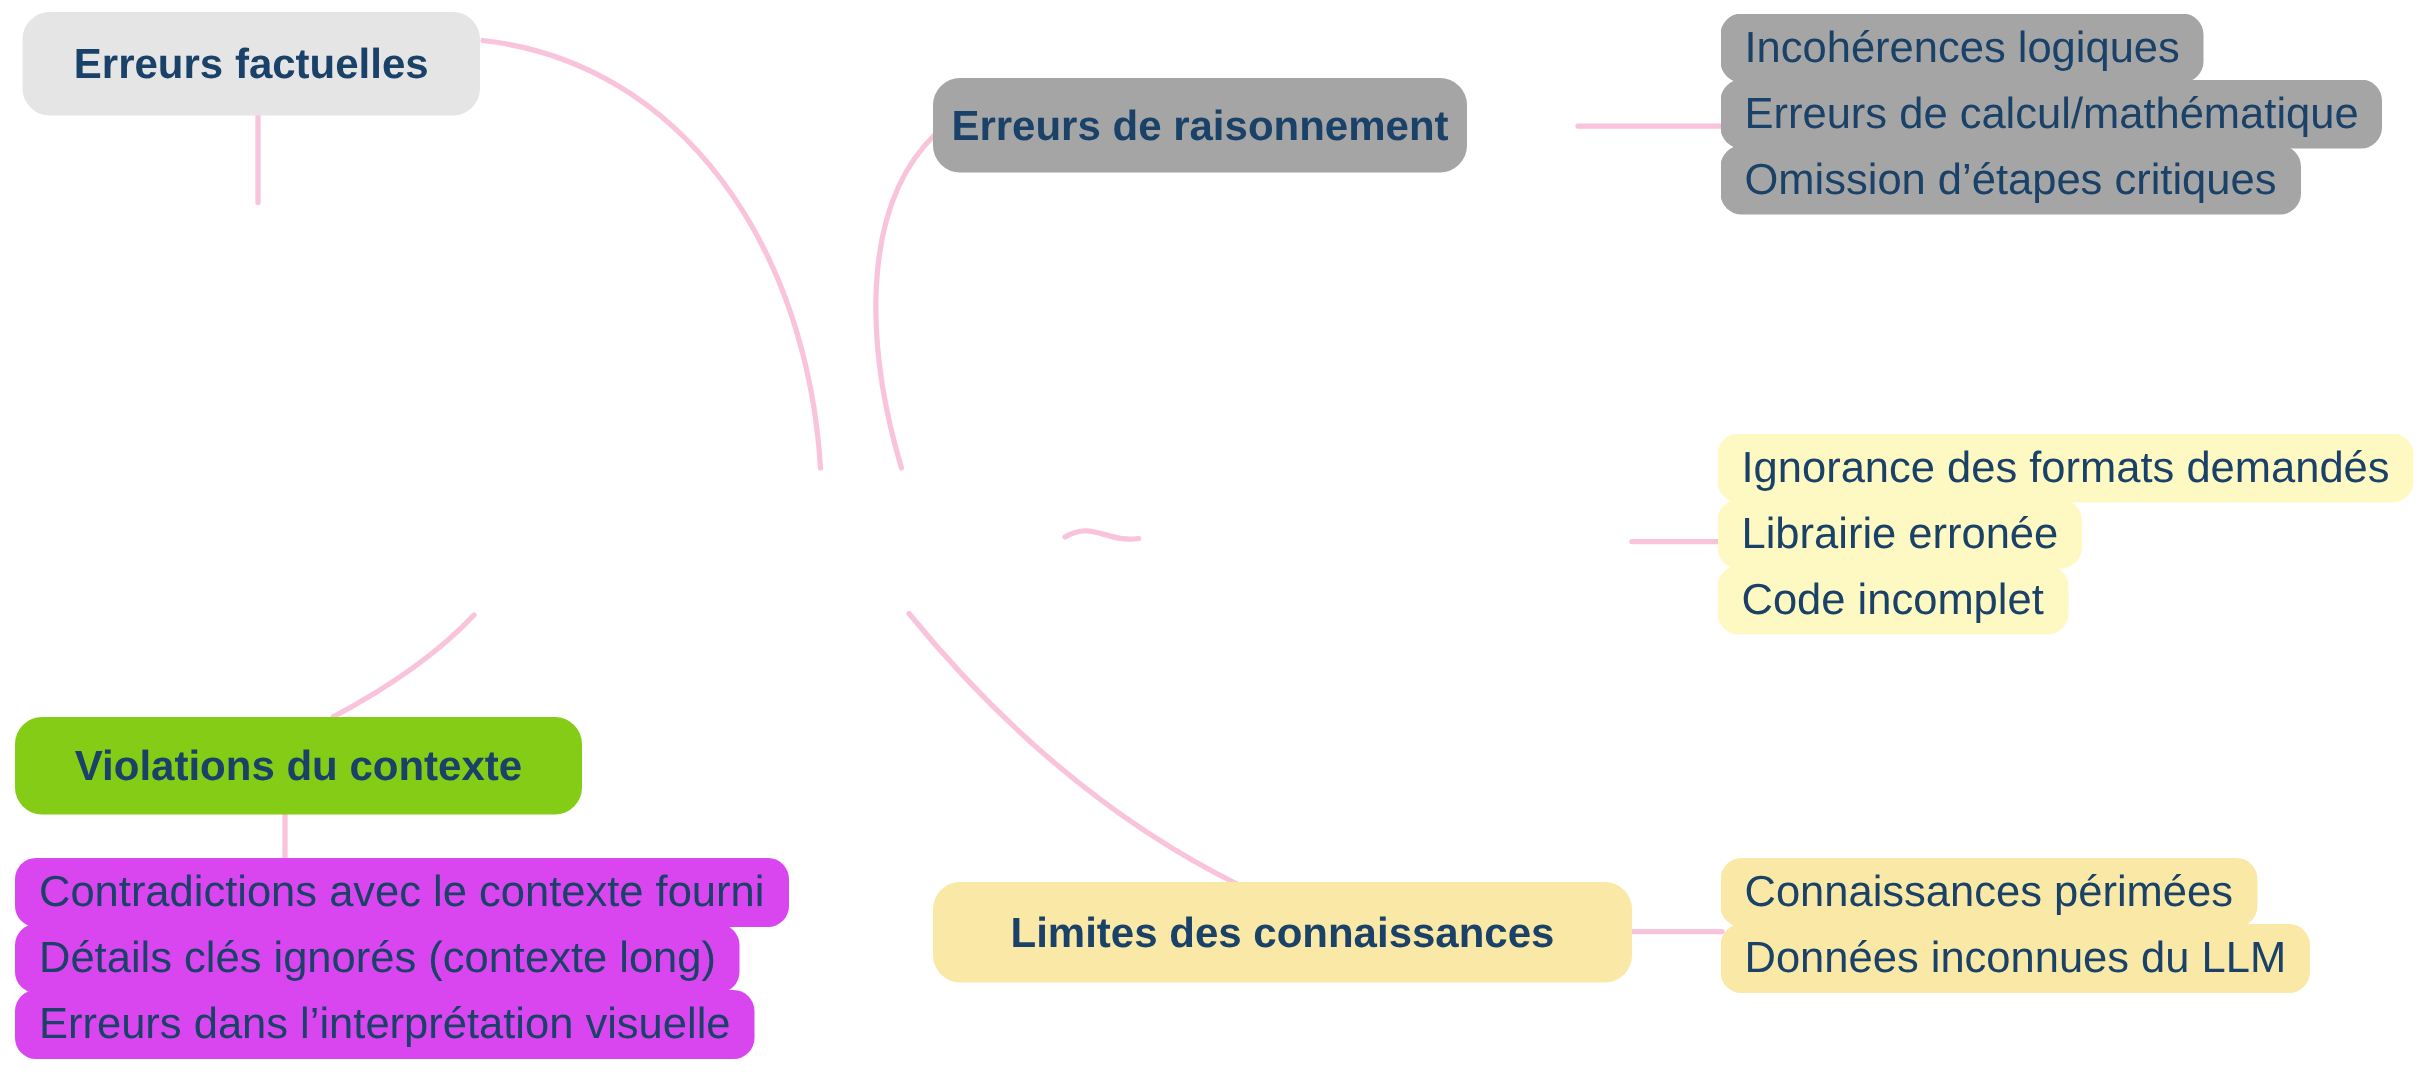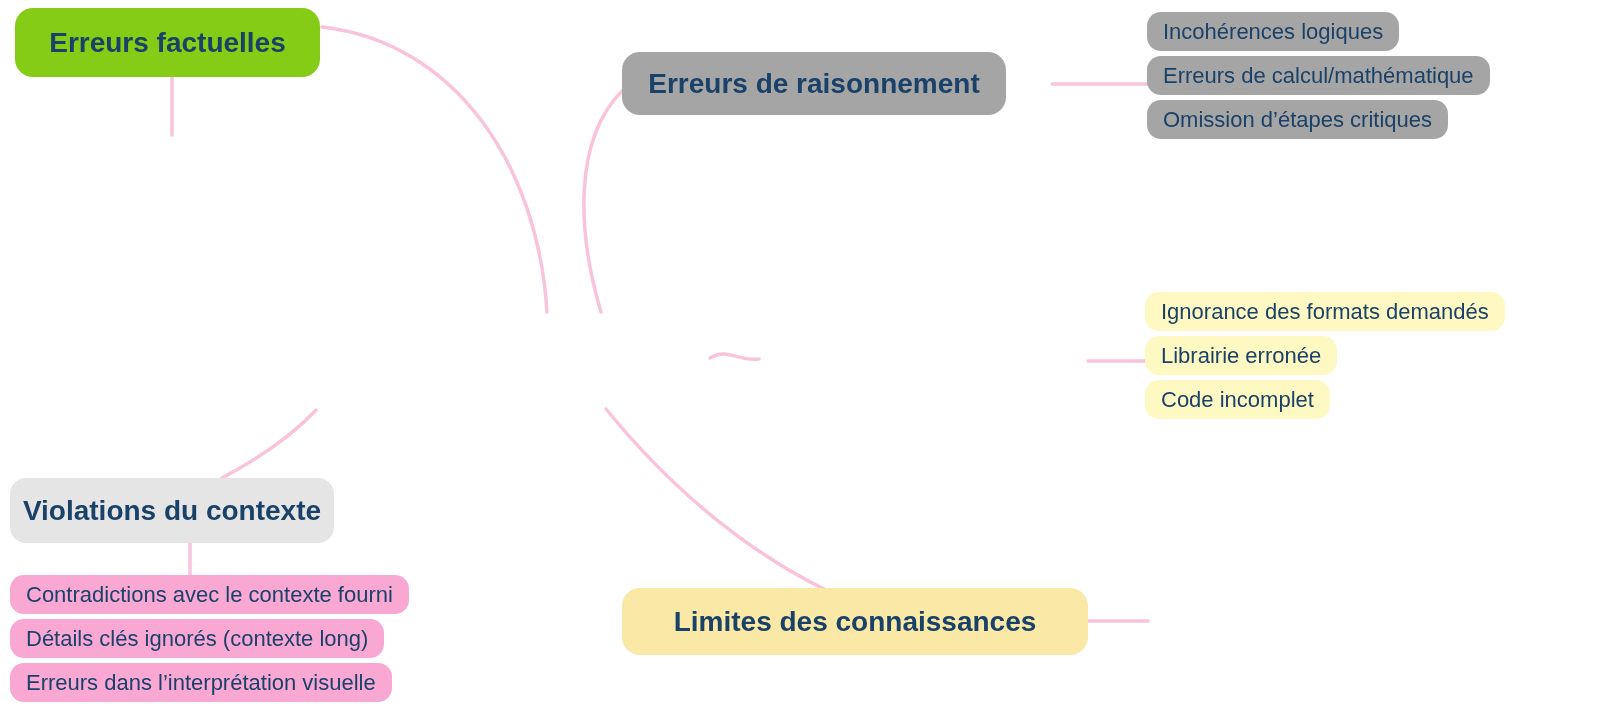--- a/index.html
+++ b/index.html
@@ -21,7 +21,7 @@
     display:inline-block;font-weight:700;font-size:45px;letter-spacing:-1px;
     transform:scaleX(.9);transform-origin:center center;white-space:nowrap;
   }
-  .n-factuelles{left:15px;top:8px;width:305px;height:69px;background:#84cc16;}
+  .n-factuelles{left:15px;top:8px;width:305px;height:69px;background:#e5e5e5;}
   .n-raisonnement{left:622px;top:52px;width:384px;height:63px;background:#a5a5a5;}
   .n-code{left:758px;top:328px;width:332px;height:64px;background:#f9a2d3;}
   .n-contexte{left:10px;top:478px;width:324px;height:65px;background:#e5e5e5;border-radius:16px;}

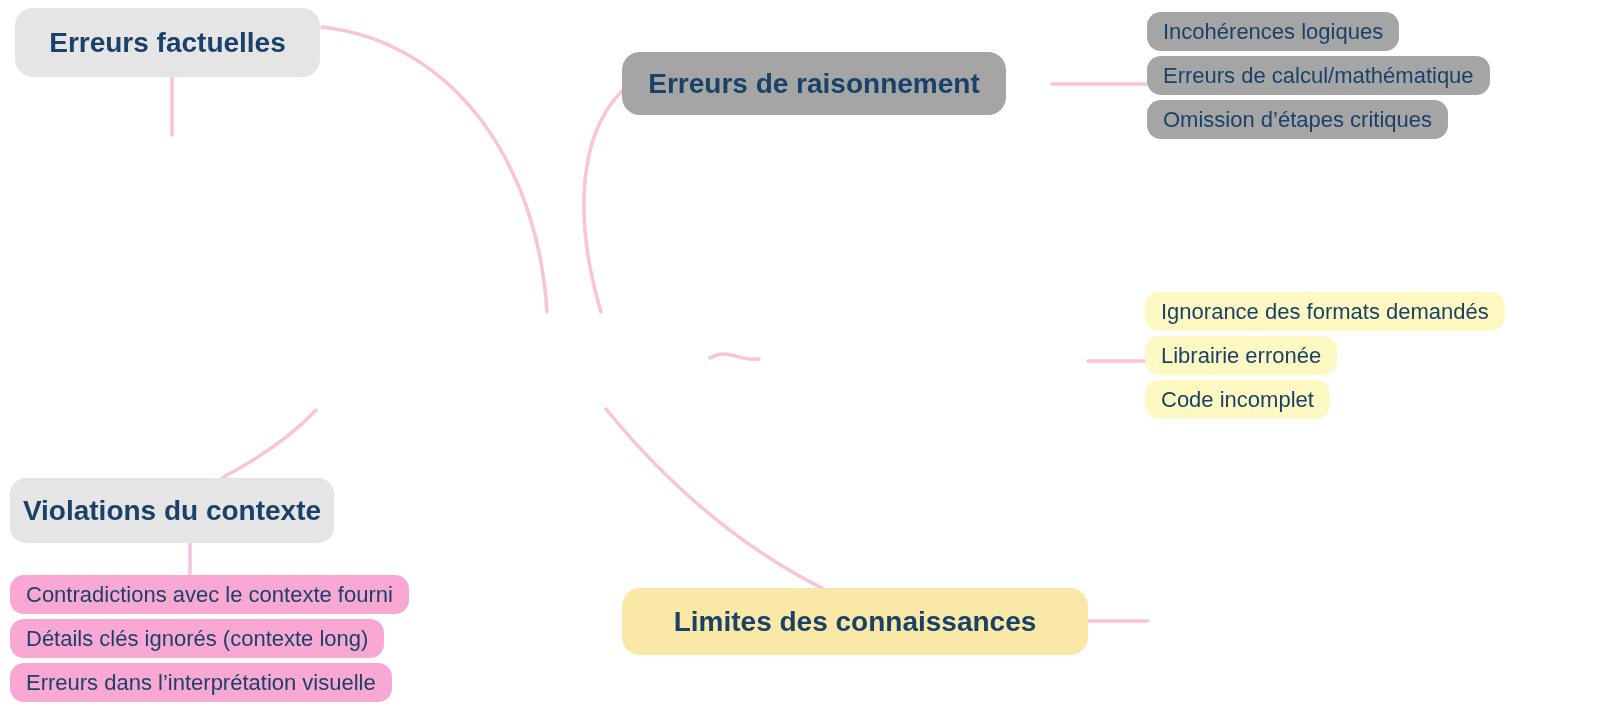--- a/index.html
+++ b/index.html
@@ -28,7 +28,7 @@
   .n-limites{left:622px;top:588px;width:466px;height:67px;background:#fae8a6;}
 
   .child{
-    position:absolute;z-index:2;font-size:22px;line-height:44px;font-weight:400;
+    position:absolute;z-index:2;font-size:29px;line-height:44px;font-weight:400;
   }
   .child .lines{
     white-space:pre-line;border-radius:14px;padding:7px 16px;

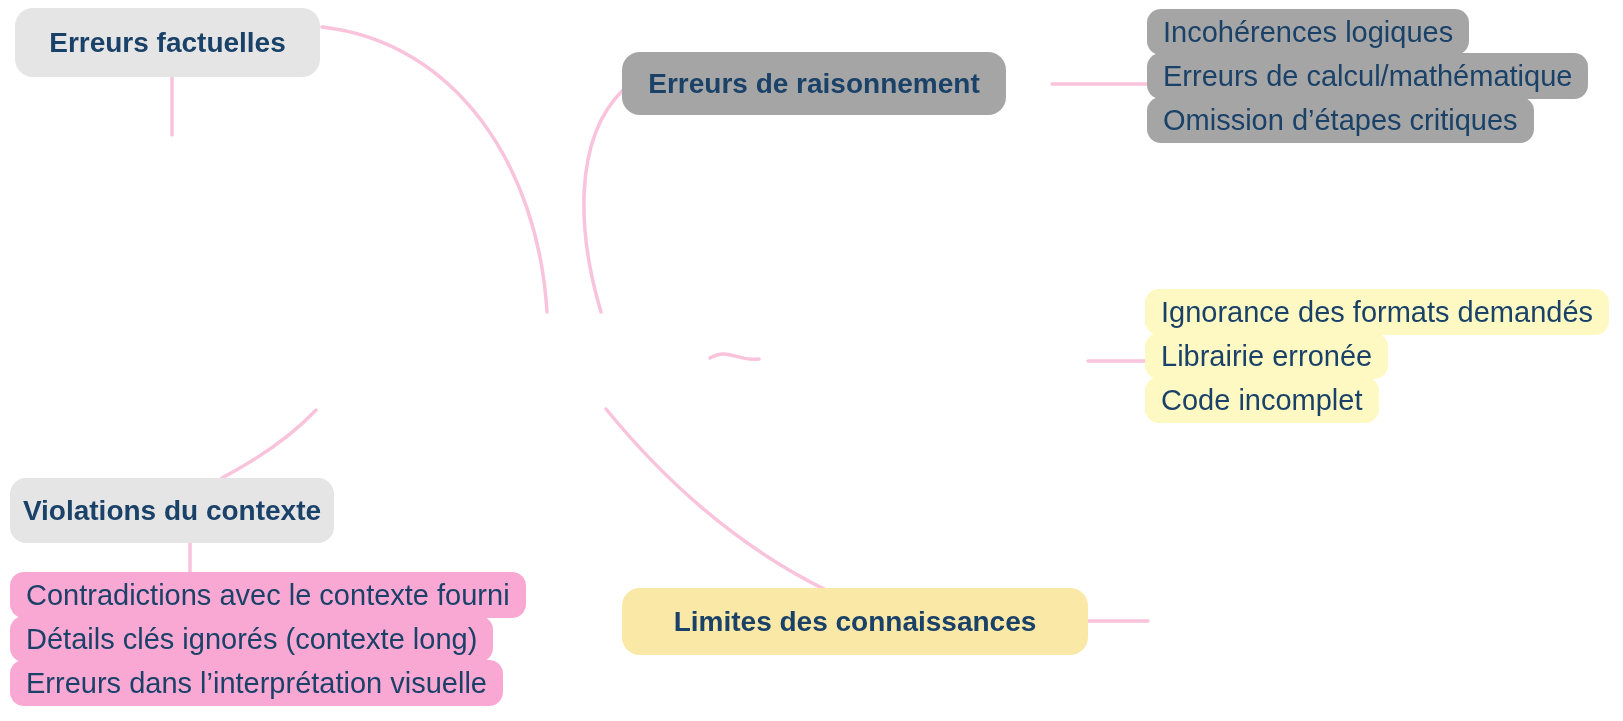--- a/index.html
+++ b/index.html
@@ -22,7 +22,7 @@
     transform:scaleX(.9);transform-origin:center center;white-space:nowrap;
   }
   .n-factuelles{left:15px;top:8px;width:305px;height:69px;background:#e5e5e5;}
-  .n-raisonnement{left:622px;top:52px;width:384px;height:63px;background:#a5a5a5;}
+  .n-raisonnement{left:622px;top:52px;width:356px;height:63px;background:#a5a5a5;}
   .n-code{left:758px;top:328px;width:332px;height:64px;background:#f9a2d3;}
   .n-contexte{left:10px;top:478px;width:324px;height:65px;background:#e5e5e5;border-radius:16px;}
   .n-limites{left:622px;top:588px;width:466px;height:67px;background:#fae8a6;}

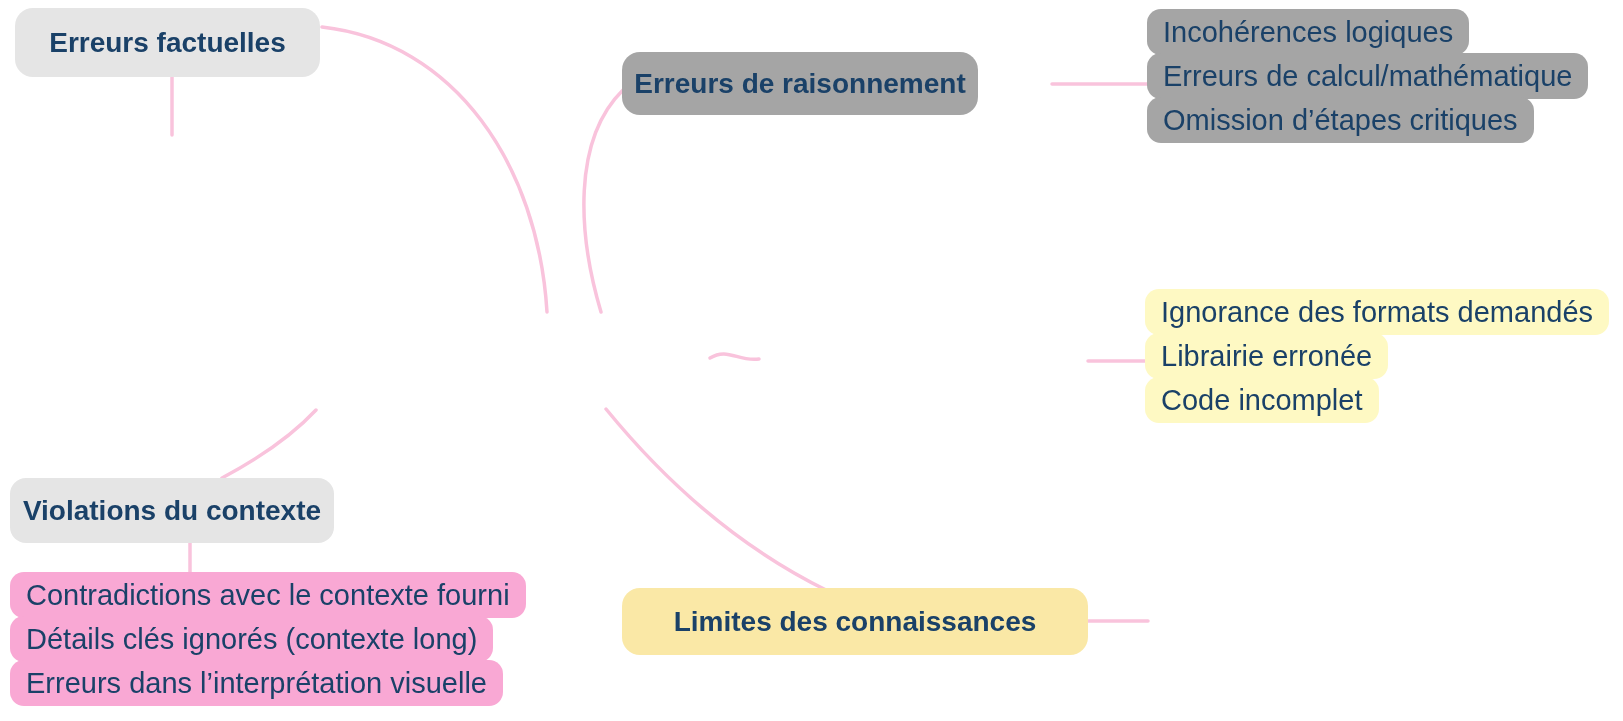--- a/index.html
+++ b/index.html
@@ -24,7 +24,7 @@
   .n-factuelles{left:15px;top:8px;width:305px;height:69px;background:#e5e5e5;}
   .n-raisonnement{left:622px;top:52px;width:356px;height:63px;background:#a5a5a5;}
   .n-code{left:758px;top:328px;width:332px;height:64px;background:#f9a2d3;}
-  .n-contexte{left:10px;top:478px;width:324px;height:65px;background:#e5e5e5;border-radius:16px;}
+  .n-contexte{left:10px;top:478px;width:378px;height:65px;background:#84cc16;}
   .n-limites{left:622px;top:588px;width:466px;height:67px;background:#fae8a6;}
 
   .child{

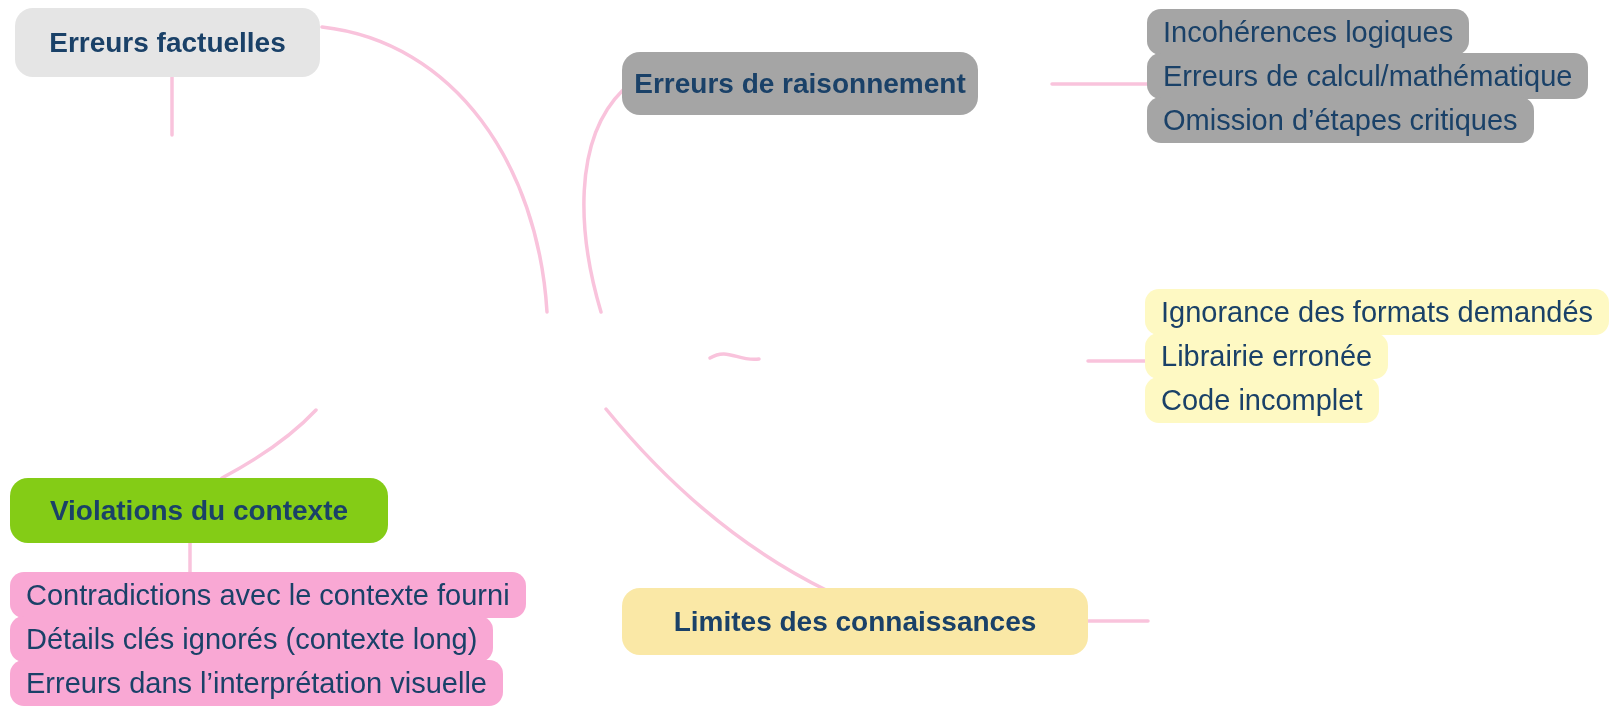--- a/index.html
+++ b/index.html
@@ -42,7 +42,7 @@
   .bg-blue{background:#d9eaf2;}
   .bg-gray{background:#a5a5a5;}
   .bg-pink{background:#fef9c3;}
-  .bg-green{background:#f9a8d4;}
+  .bg-green{background:#d946ef;}
   .bg-yellow{background:#fae8a6;}
 </style>
 </head>

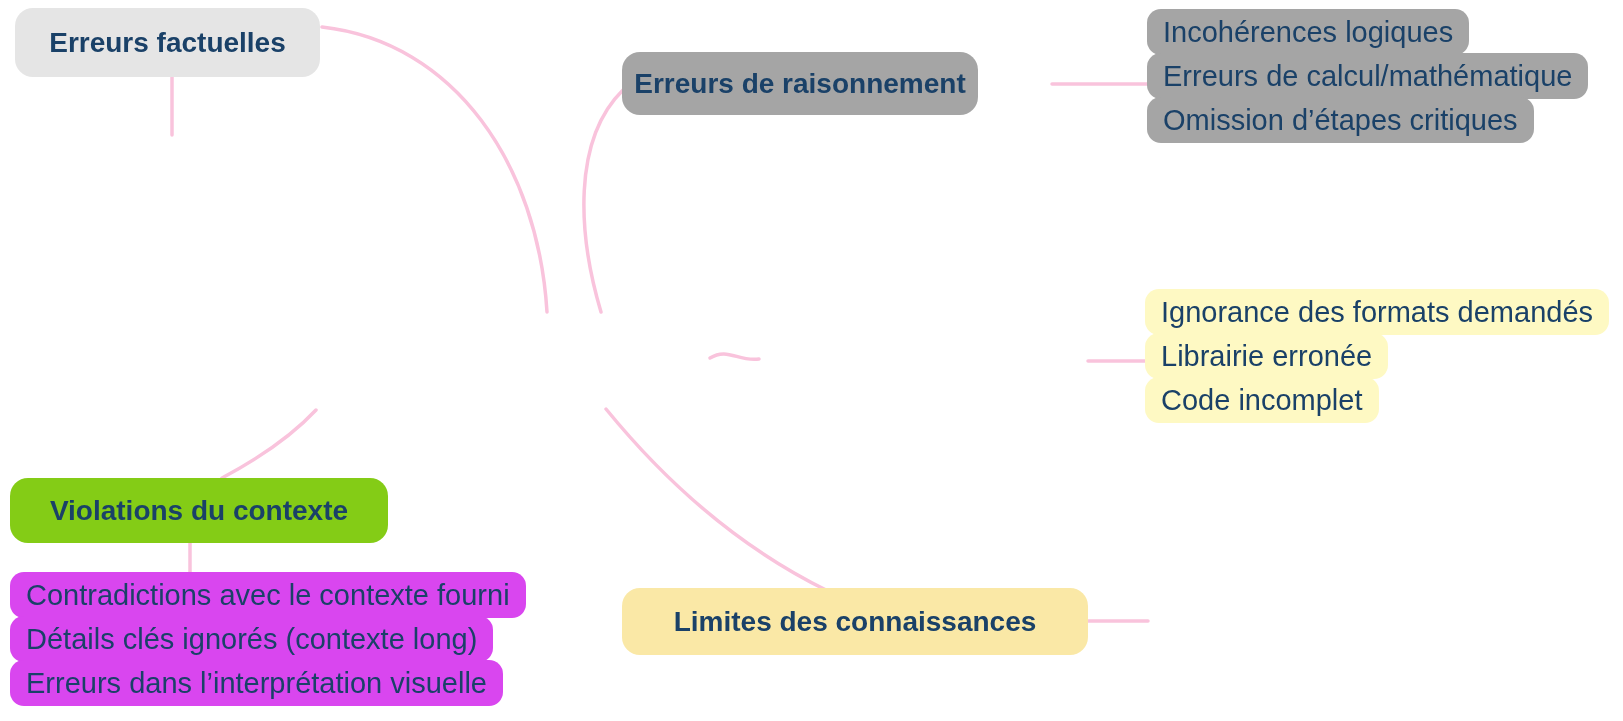--- a/index.html
+++ b/index.html
@@ -95,6 +95,10 @@
   <div class="node n-limites">
     <span>Limites des connaissances</span>
   </div>
+  <div class="child c-limites">
+    <span class="lines bg-yellow">Connaissances périmées
+Données inconnues du LLM</span>
+  </div>
 
 </div>
 

